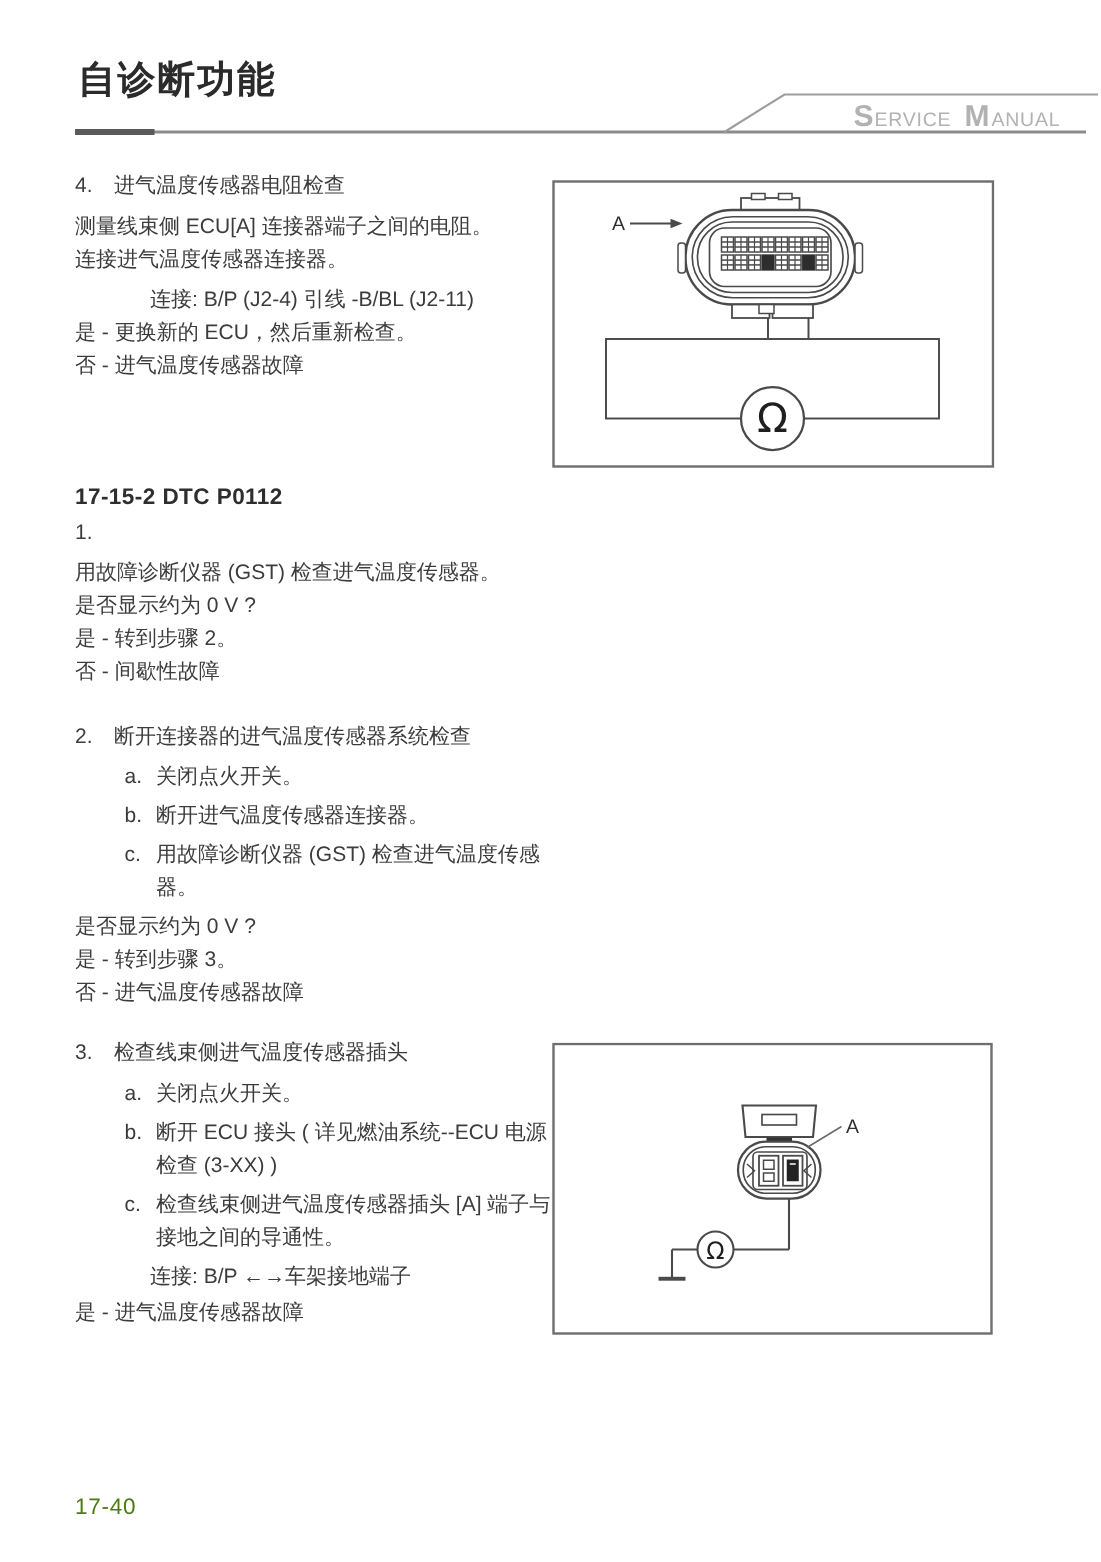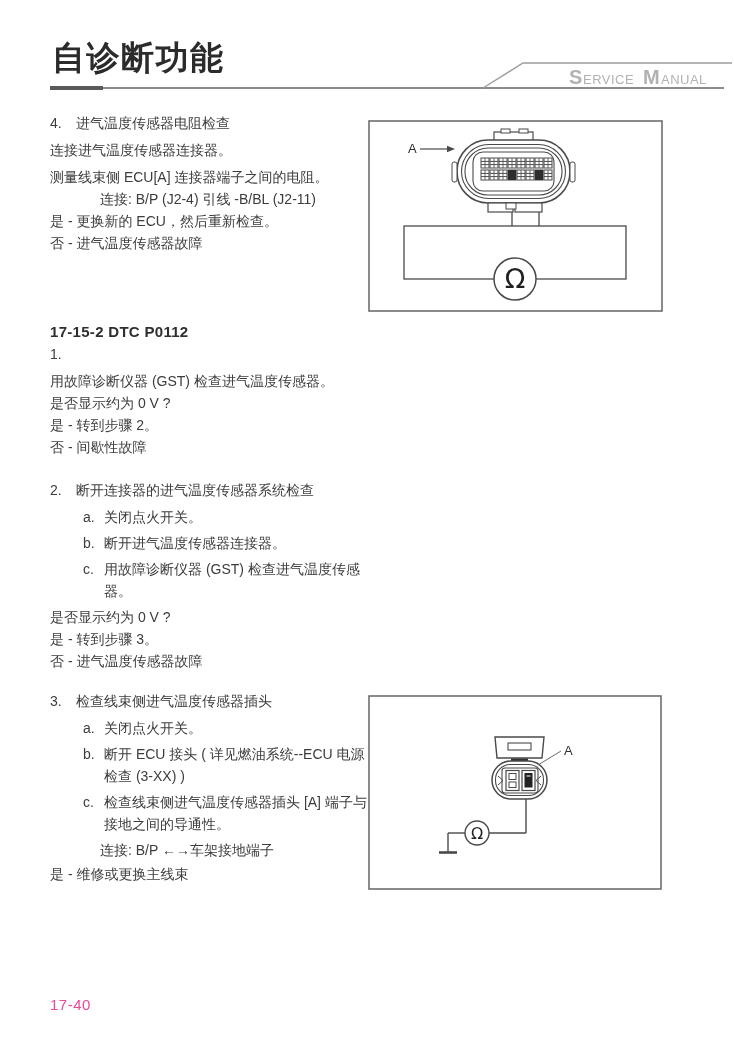--- a/index.html
+++ b/index.html
@@ -15,7 +15,7 @@
   
   .doc-title {
     position:absolute; left:52px; top:36px;
-    font-size:33px; font-weight:700; color:#2b2b2b;
+    font-size:25px; font-weight:700; color:#2b2b2b;
     letter-spacing:1.5px;
   }
   .rule {

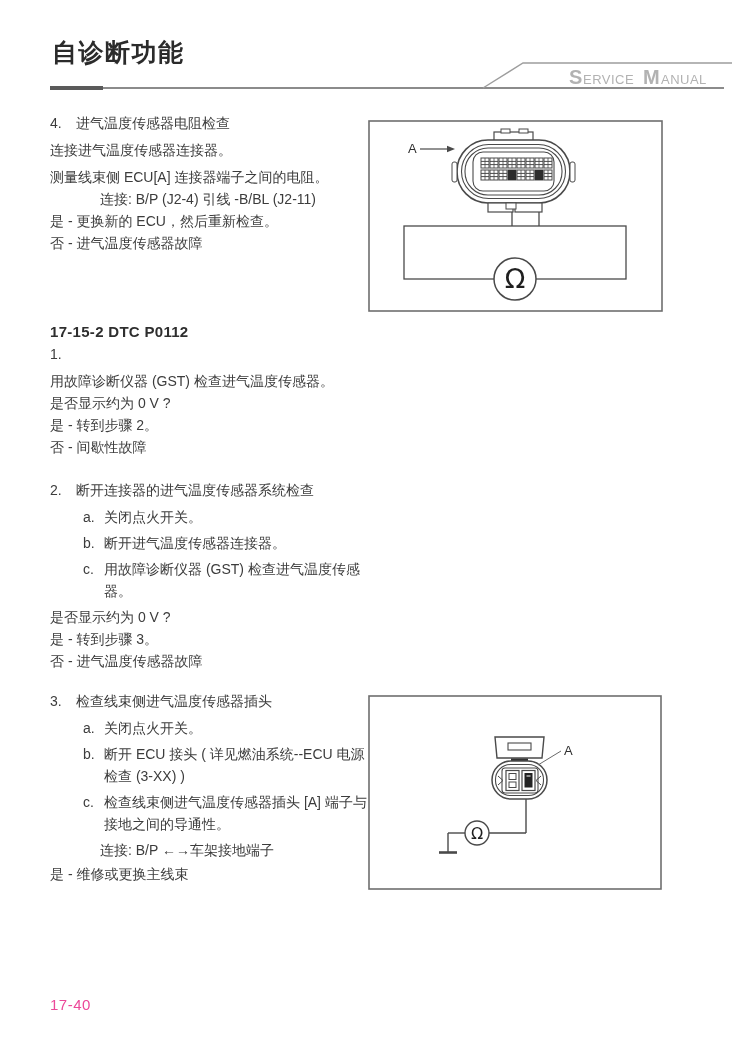--- a/index.html
+++ b/index.html
@@ -68,8 +68,8 @@
       <span class="step-num">4.</span>
       <span>进气温度传感器电阻检查</span>
     </div>
+    <div class="ln">测量线束侧 ECU[A] 连接器端子之间的电阻。</div>
     <div class="ln mb5">连接进气温度传感器连接器。</div>
-    <div class="ln">测量线束侧 ECU[A] 连接器端子之间的电阻。</div>
     <div class="ln spec">连接: B/P (J2-4) 引线 -B/BL (J2-11)</div>
     <div class="ln">是 - 更换新的 ECU，然后重新检查。</div>
     <div class="ln">否 - 进气温度传感器故障</div>

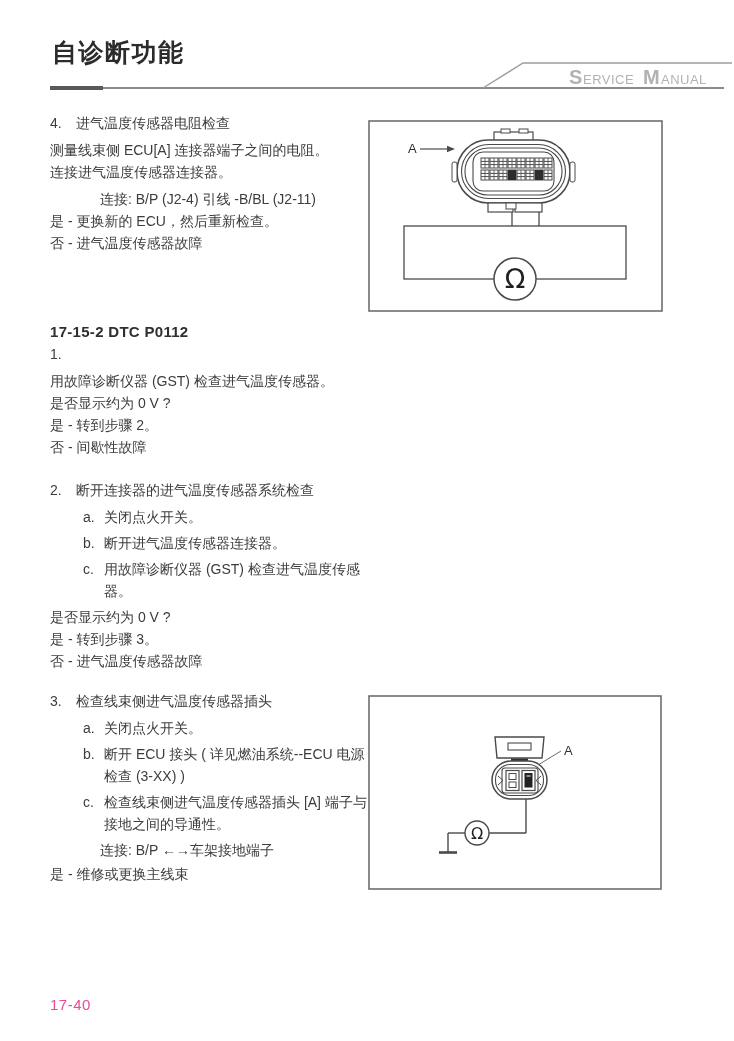--- a/index.html
+++ b/index.html
@@ -188,7 +188,7 @@
       <span class="item-text">检查线束侧进气温度传感器插头 [A] 端子与接地之间的导通性。</span>
     </div>
     <div class="ln spec" style="margin-bottom:2px">连接: B/P ←→车架接地端子</div>
-    <div class="ln">是 - 维修或更换主线束</div>
+    <div class="ln">是 - 进气温度传感器故障</div>
   </div>
 
   <svg class="diagram" style="left:368px; top:695px" width="294" height="195" viewBox="0 0 294 195">

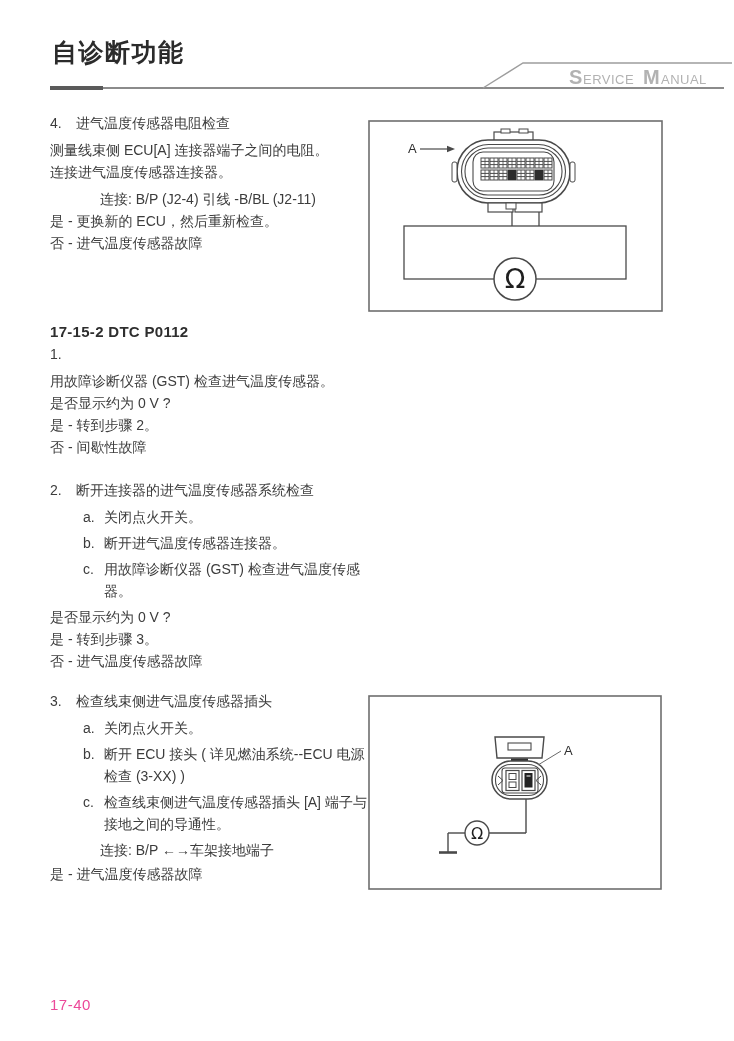--- a/index.html
+++ b/index.html
@@ -43,7 +43,7 @@
   .diagram { position:absolute; }
   .footer-page {
     position:absolute; left:50px; top:996px;
-    font-size:15px; color:#ec4899; letter-spacing:0.5px;
+    font-size:15px; color:#4d7c0f; letter-spacing:0.5px;
   }
 </style>
 </head>

